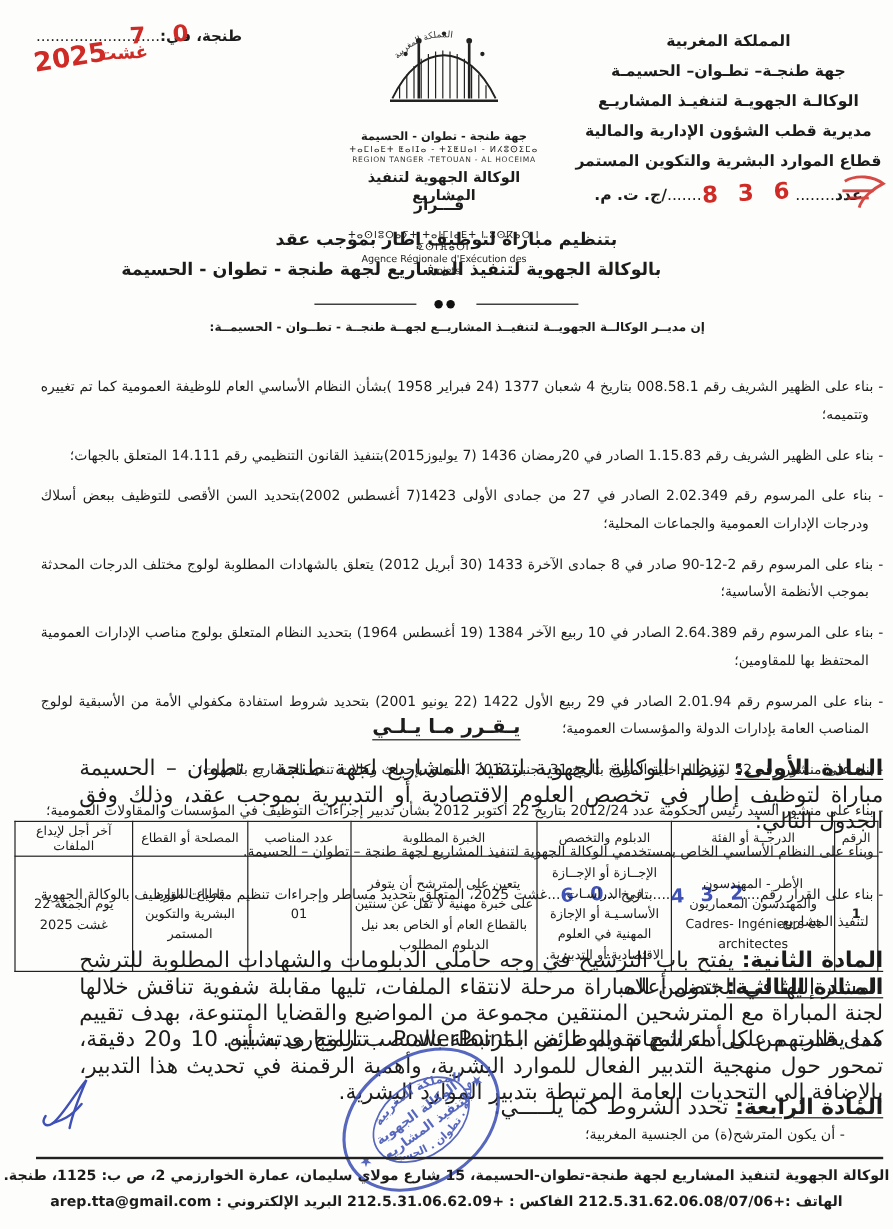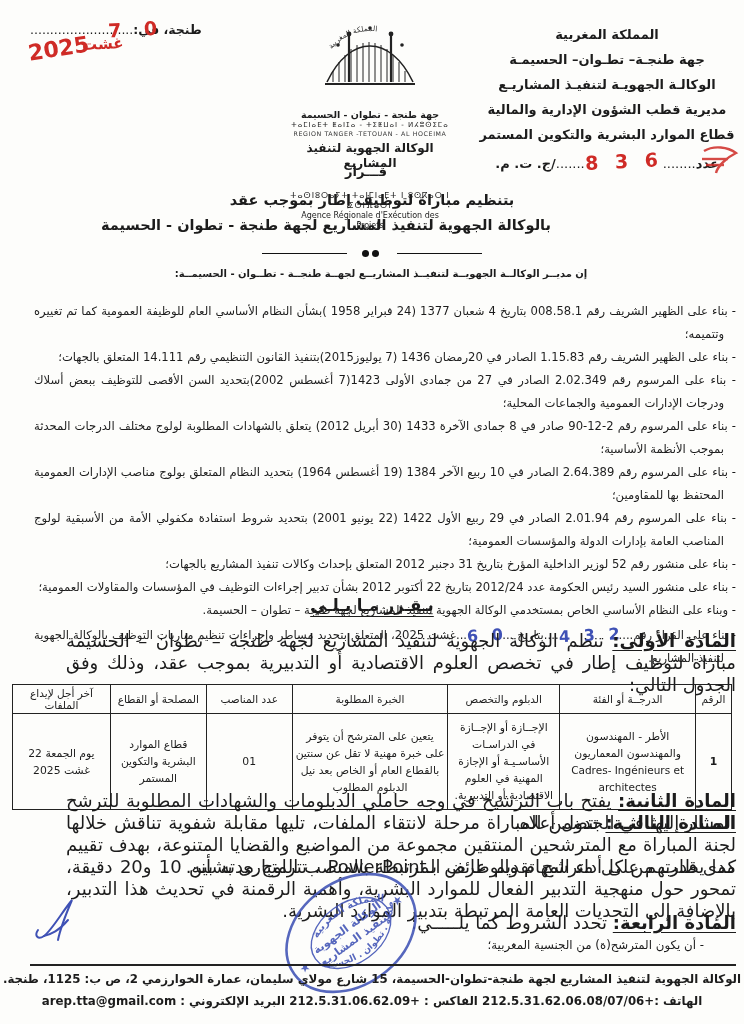--- a/index.html
+++ b/index.html
@@ -43,7 +43,7 @@
   .intro{top:268px;right:12px;left:30px;font-size:10px;font-weight:800;text-align:center;}
   
   .bullets{top:300px;right:8px;left:34px;font-size:11.6px;line-height:23px;text-align:justify;}
-  .bullets .bl{padding-right:12px;text-indent:-12px;}
+  .bullets .bl{padding-right:12px;text-indent:-12px;margin-top:11px;}
   .bullets .hw-blue{font-size:16px;letter-spacing:4px;position:relative;top:2px;}
   .dots{letter-spacing:1px;font-weight:400;}
   

